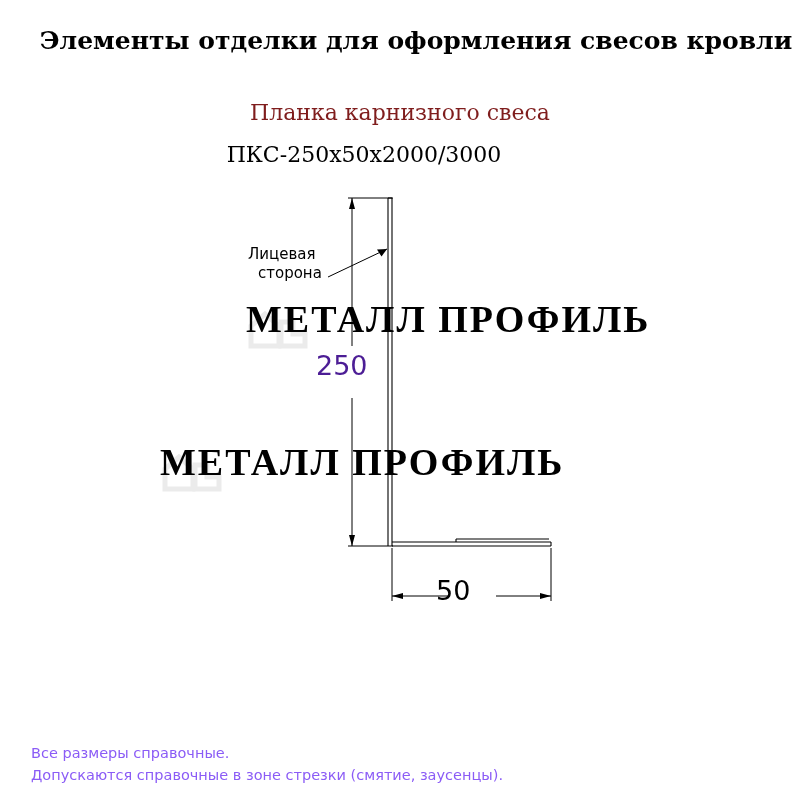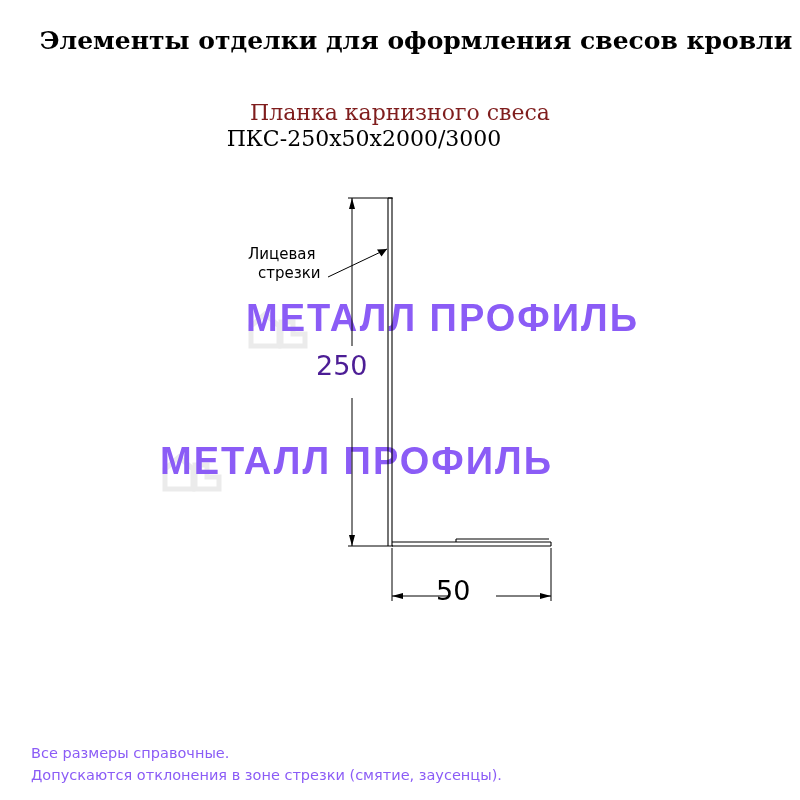--- a/index.html
+++ b/index.html
@@ -47,7 +47,7 @@
   }
   .sub-title-2 {
     position: absolute;
-    top: 126px;
+    top: 142px;
     left: 0;
     width: 728px;
     text-align: center;

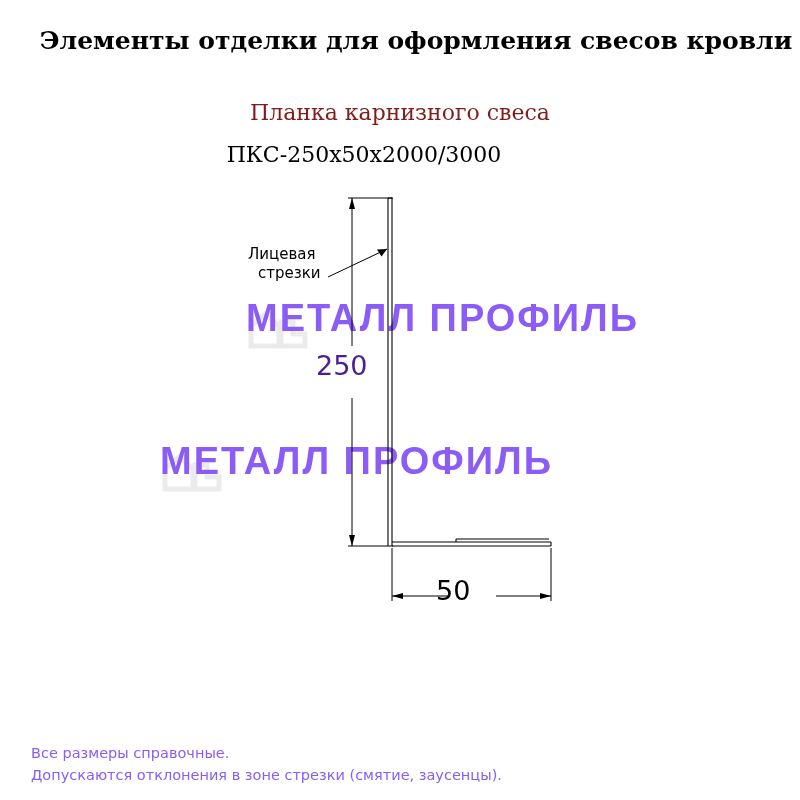--- a/index.html
+++ b/index.html
@@ -190,7 +190,7 @@
   </svg>
 
   <div class="ann-label ann-face-1">Лицевая</div>
-  <div class="ann-label ann-face-2">стрезки</div>
+  <div class="ann-label ann-face-2">сторона</div>
 
   <div class="dim-vert">250</div>
   <div class="dim-horiz">50</div>

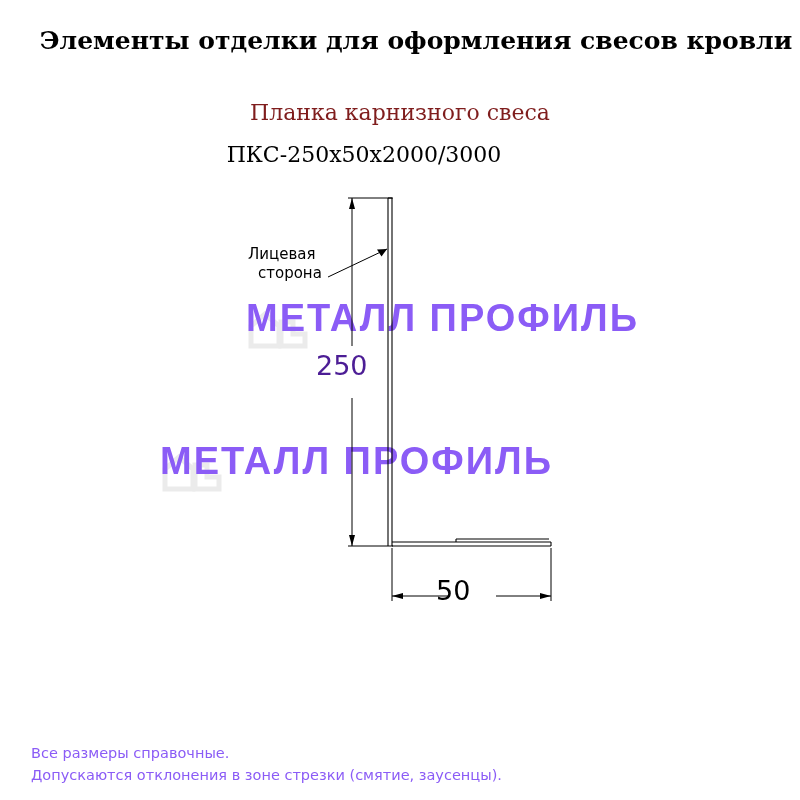--- a/index.html
+++ b/index.html
@@ -59,8 +59,8 @@
   
   .watermark {
     position: absolute;
-    color: #8b5cf6;
-    font-family: Liberation Sans, sans-serif;
+    color: #000000;
+    font-family: Liberation Serif, serif;
     font-weight: bold;
     font-size: 38px;
     letter-spacing: 2px;

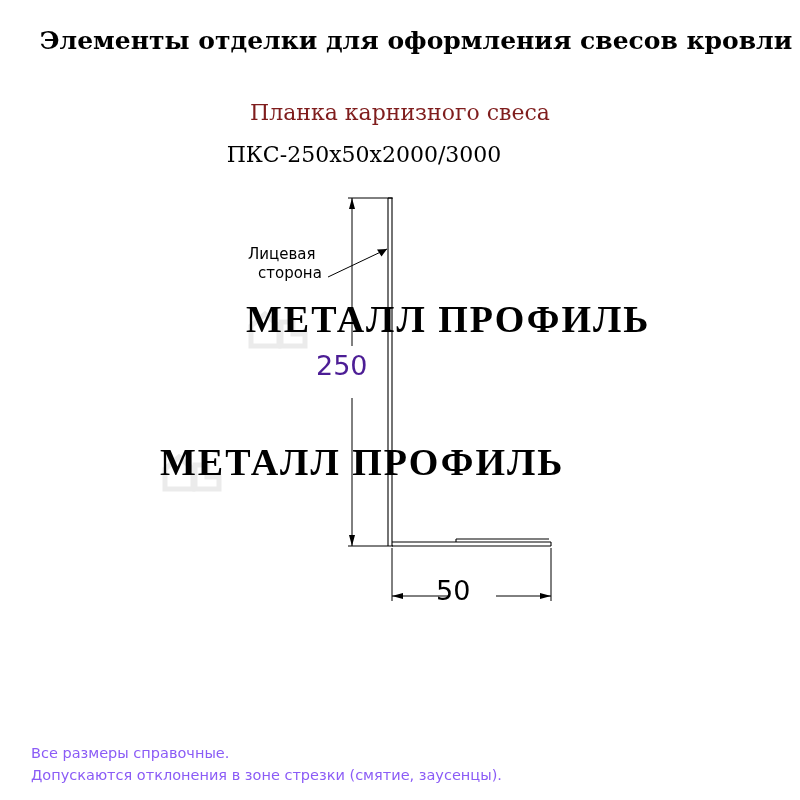--- a/index.html
+++ b/index.html
@@ -197,7 +197,7 @@
 
   <div class="footer">
     <div>Все размеры справочные.</div>
-    <div>Допускаются отклонения в зоне стрезки (смятие, заусенцы).</div>
+    <div>Допускаются справочные в зоне стрезки (смятие, заусенцы).</div>
   </div>
 
 </div>

